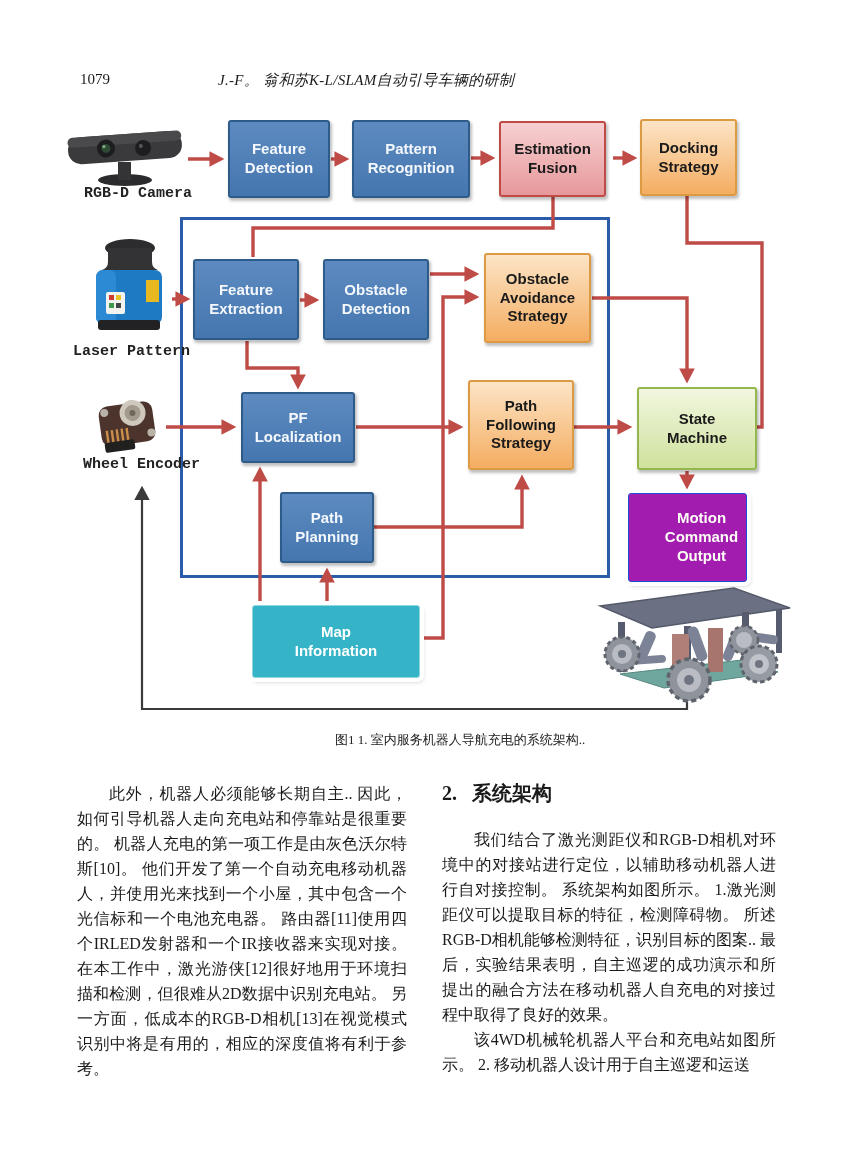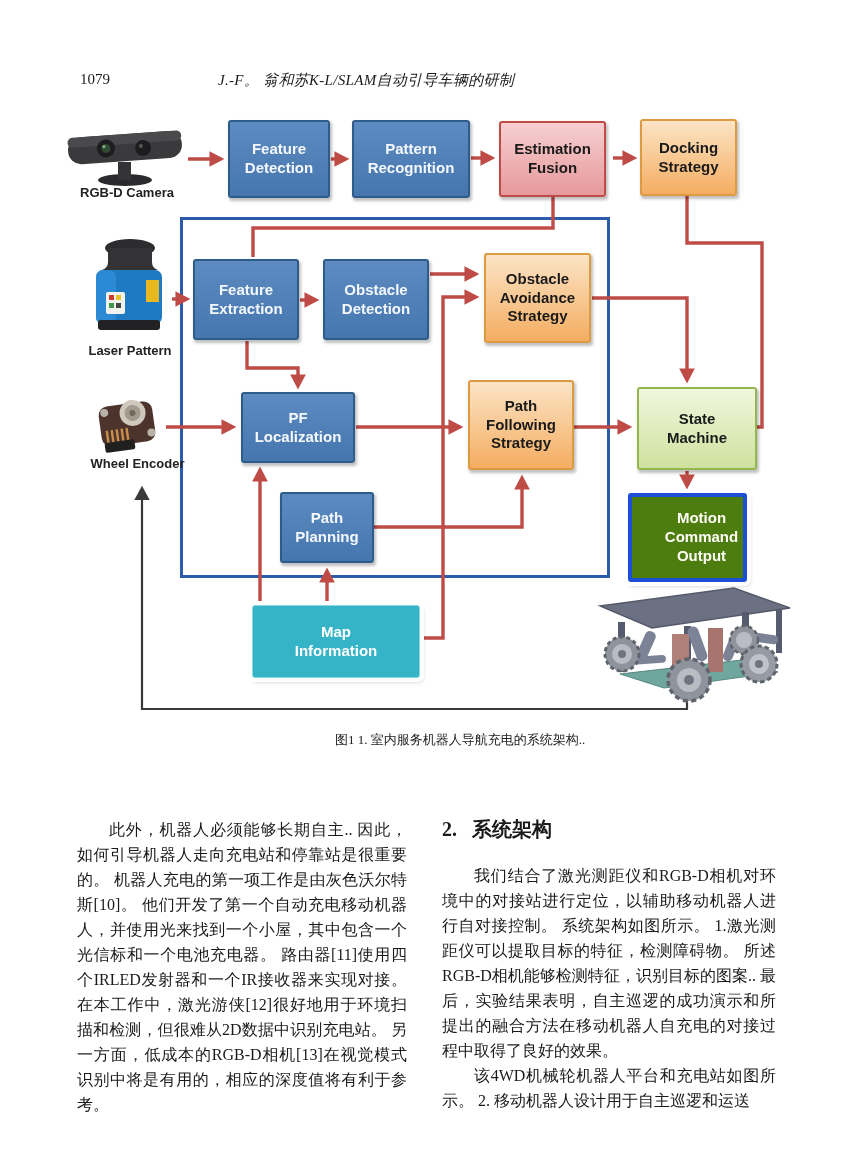--- a/index.html
+++ b/index.html
@@ -36,8 +36,8 @@
              box-shadow:0 0 0 4px #fff, 2px 3px 5px rgba(0,0,0,.3); }
 
   .sensor-label {
-    position:absolute; z-index:3; text-align:center;
-    font-family:Liberation Sans, sans-serif; font-size:13px; font-weight:700; color:#222;
+    position:absolute; z-index:3; text-align:right;
+    font-family:Liberation Mono, monospace; font-size:15px; font-weight:700; color:#222;
   }
   .art { position:absolute; z-index:3; }
   .caption { position:absolute; left:75px; top:731px; width:770px; text-align:center;

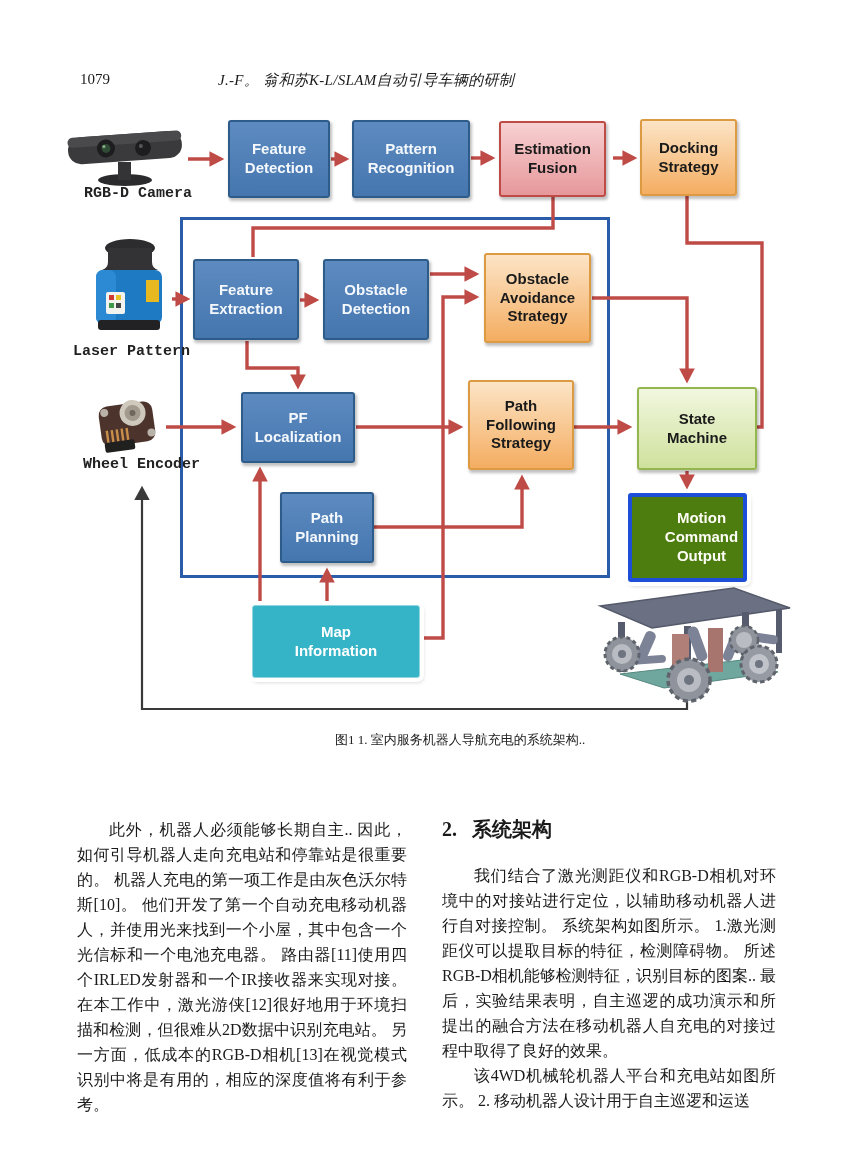--- a/index.html
+++ b/index.html
@@ -30,7 +30,7 @@
   .n-pink  { background:linear-gradient(180deg,#f7d0d1,#e6989b); border:2px solid #bf4b47; color:#1a1a1a; }
   .n-orange{ background:linear-gradient(180deg,#fce4c6,#f4ad61); border:2px solid #dc9a43; color:#1a1a1a; }
   .n-green { background:linear-gradient(180deg,#f1f7df,#cfe19d); border:2px solid #94b64e; color:#1a1a1a; }
-  .n-olive { background:#4d7c0f; border:4px solid #1d4ed8; color:#fdfdf6;
+  .n-olive { background:#a21caf; border:1px solid #1d4ed8; color:#fdfdf6;
              box-shadow:0 0 0 4px #fff, 2px 3px 5px rgba(0,0,0,.3);padding-left:28px; }
   .n-teal  { background:#35b3c7; border:1px solid #8ed6e0; color:#ffffff;
              box-shadow:0 0 0 4px #fff, 2px 3px 5px rgba(0,0,0,.3); }

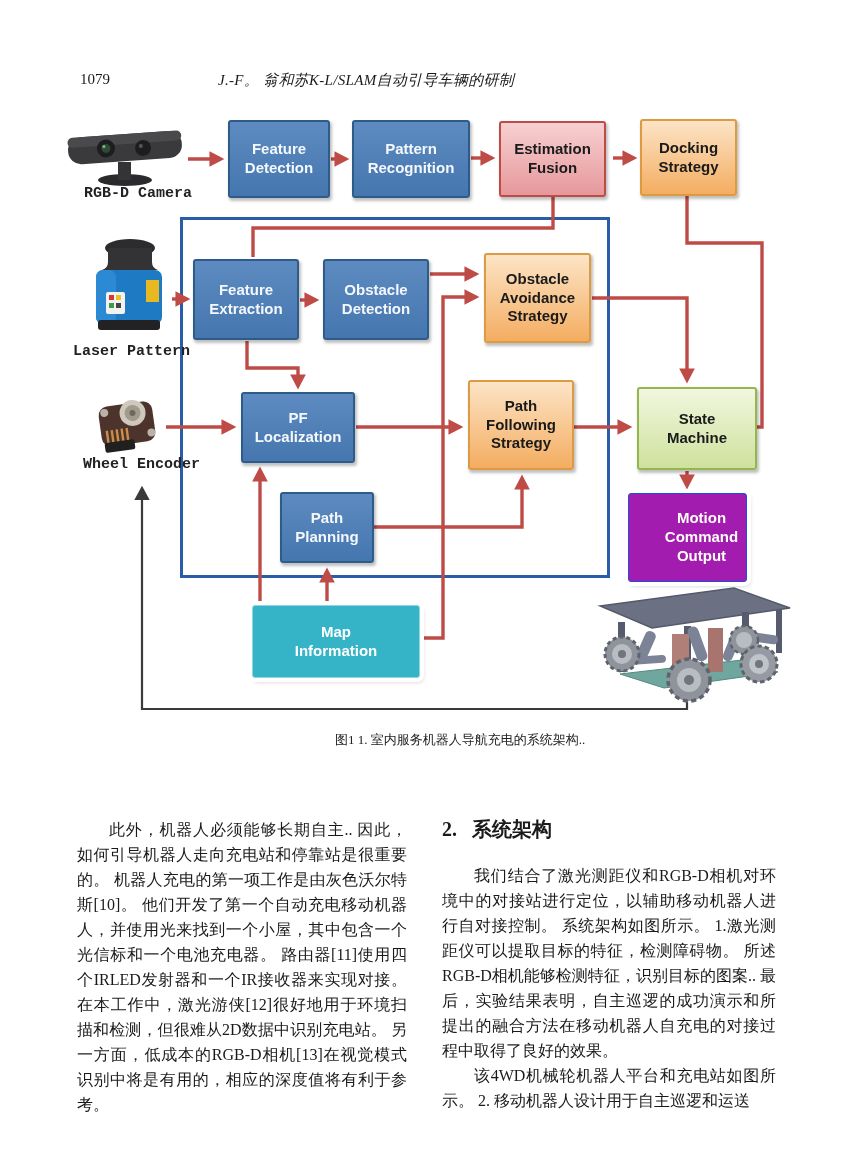--- a/index.html
+++ b/index.html
@@ -44,7 +44,7 @@
              font-size:13px; color:#222; }
 
   
-  .col { position:absolute; top:781px; font-size:16px; line-height:25px; text-align:justify;margin-top:36px; }
+  .col { position:absolute; top:781px; font-size:16px; line-height:25px; text-align:justify; }
   .col-left  { left:77px;  width:330px; }
   .col-right { left:442px; width:334px; }
   .col p { text-indent:2em; margin:0; }

